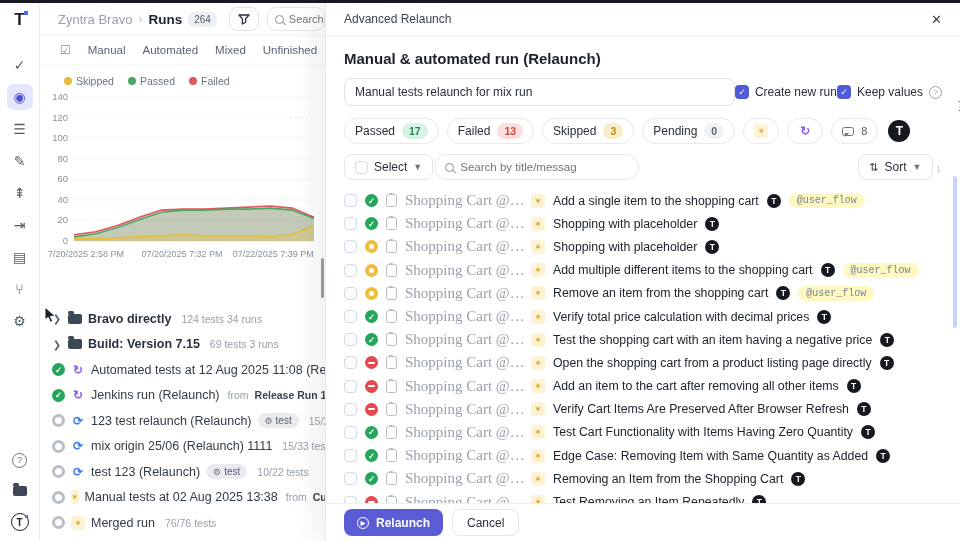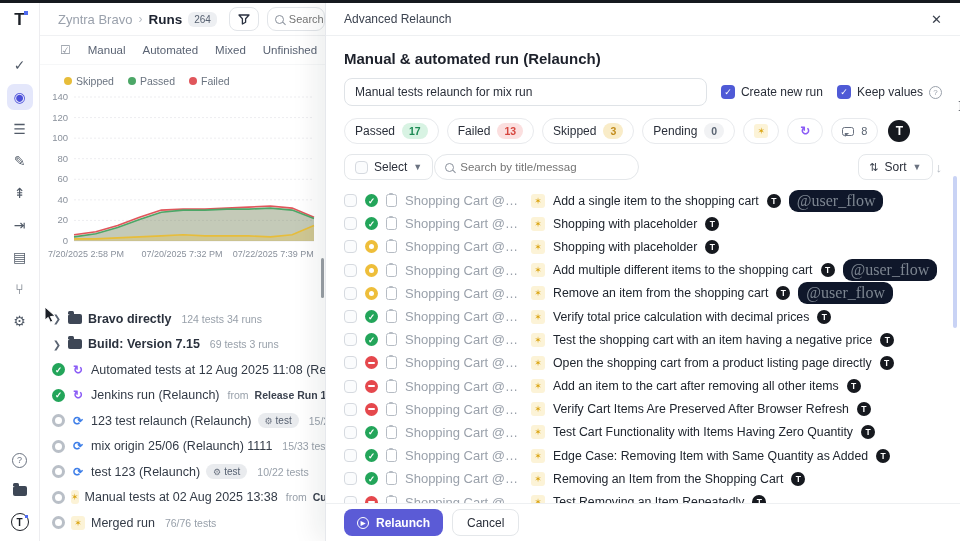--- a/index.html
+++ b/index.html
@@ -72,7 +72,7 @@
   .m-close{color:#3a414d;font-size:13px;cursor:pointer}
   .m-body{position:relative;flex:1;padding:14px 18px 0 18px;overflow:hidden}
   .m-title{font-size:15px;font-weight:bold;color:#1d212b;margin-bottom:11px}
-  .name-row{display:flex;gap:14px;margin-bottom:12px}
+  .name-row{display:flex;margin-bottom:12px}
   .name-input{width:445px;height:28px;border:1px solid #dfe3e7;border-radius:8px;padding:0 10px;font-size:12px;color:#2a2f3a;outline:none;font-family:"Liberation Sans",sans-serif}
   .chk-lab{display:flex;align-items:center;gap:6px;font-size:12px;color:#2a2f3a;white-space:nowrap;cursor:pointer}
   .chk{width:14px;height:14px;background:#4f5ad6;border-radius:4px;color:#fff;font-size:9px;display:inline-flex;align-items:center;justify-content:center}

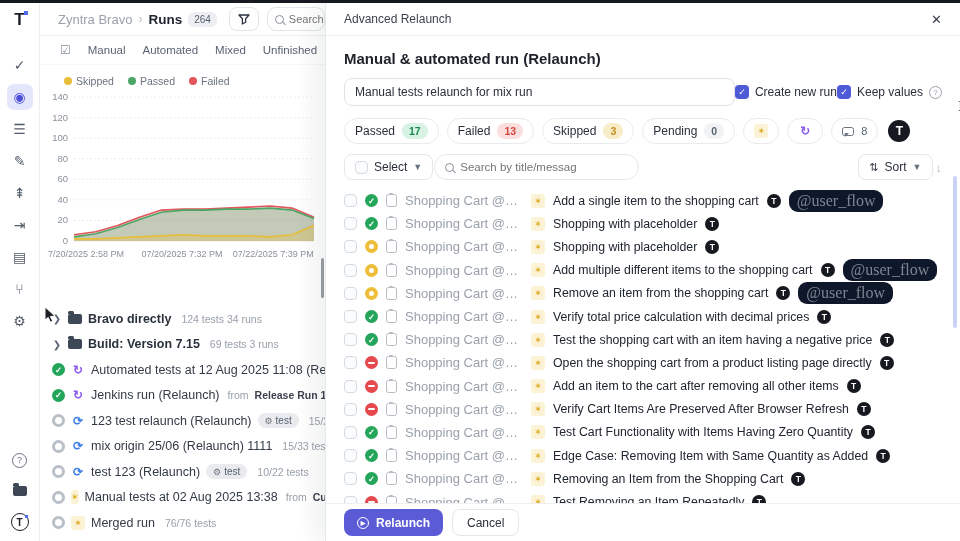--- a/index.html
+++ b/index.html
@@ -101,7 +101,7 @@
   .trow{display:flex;align-items:center;gap:8px;height:23.2px;white-space:nowrap;overflow:hidden;cursor:pointer}
   .clip{width:11px;height:13px;border:1.3px solid #b6bcc4;border-radius:2.5px;position:relative;flex:none}
   .clip::before{content:"";position:absolute;top:-2px;left:2px;width:4px;height:2px;background:#b6bcc4;border-radius:1px}
-  .ref{font-family:Liberation Sans, sans-serif;font-size:13px;color:#9aa1ab;width:118px;flex:none;overflow:hidden}
+  .ref{font-family:Liberation Serif, serif;font-size:15px;color:#9aa1ab;width:118px;flex:none;overflow:hidden}
   .ttl{font-size:12.3px;color:#20262f}
   .uftag{background:#0f172a;color:#7c8590;font-size:16px;padding:2px 8px;border-radius:9px;font-family:Liberation Serif, serif}
   .m-scrollthumb{position:absolute;right:3px;top:140px;width:4px;height:152px;background:#c9d3f5;border-radius:2px}

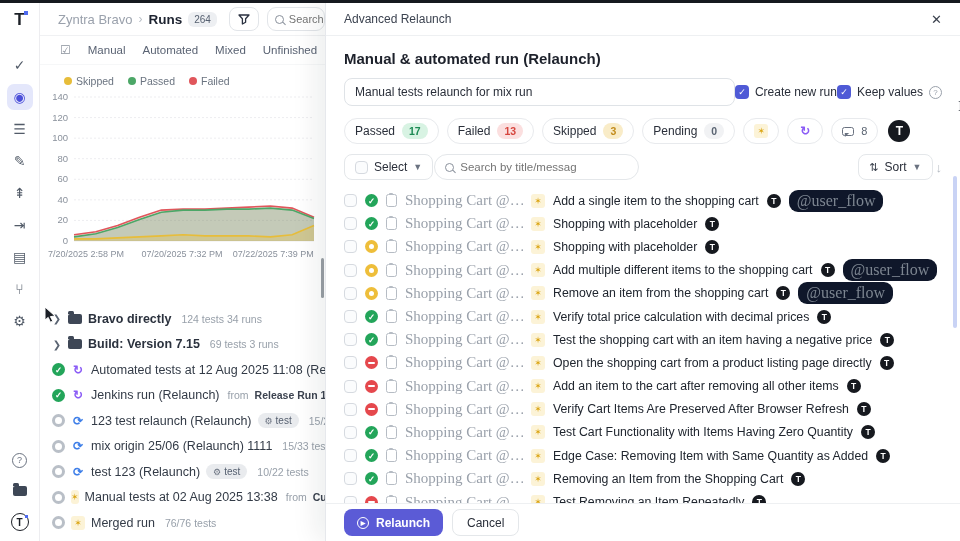--- a/index.html
+++ b/index.html
@@ -103,7 +103,7 @@
   .clip::before{content:"";position:absolute;top:-2px;left:2px;width:4px;height:2px;background:#b6bcc4;border-radius:1px}
   .ref{font-family:Liberation Serif, serif;font-size:15px;color:#9aa1ab;width:118px;flex:none;overflow:hidden}
   .ttl{font-size:12.3px;color:#20262f}
-  .uftag{background:#0f172a;color:#7c8590;font-size:16px;padding:2px 8px;border-radius:9px;font-family:Liberation Serif, serif}
+  .uftag{background:#fef9c3;color:#7c8590;font-size:10px;padding:2px 8px;border-radius:9px;font-family:Liberation Mono, monospace}
   .m-scrollthumb{position:absolute;right:3px;top:140px;width:4px;height:152px;background:#c9d3f5;border-radius:2px}
   .m-foot{border-top:1px solid #eef0f2;height:38px;display:flex;align-items:center;gap:9px;padding:0 18px}
   .btn-primary{display:inline-flex;align-items:center;gap:7px;background:#5b5bd6;color:#fff;font-size:12px;font-weight:bold;border:0;border-radius:8px;height:27px;padding:0 13px;cursor:pointer;font-family:"Liberation Sans",sans-serif}

